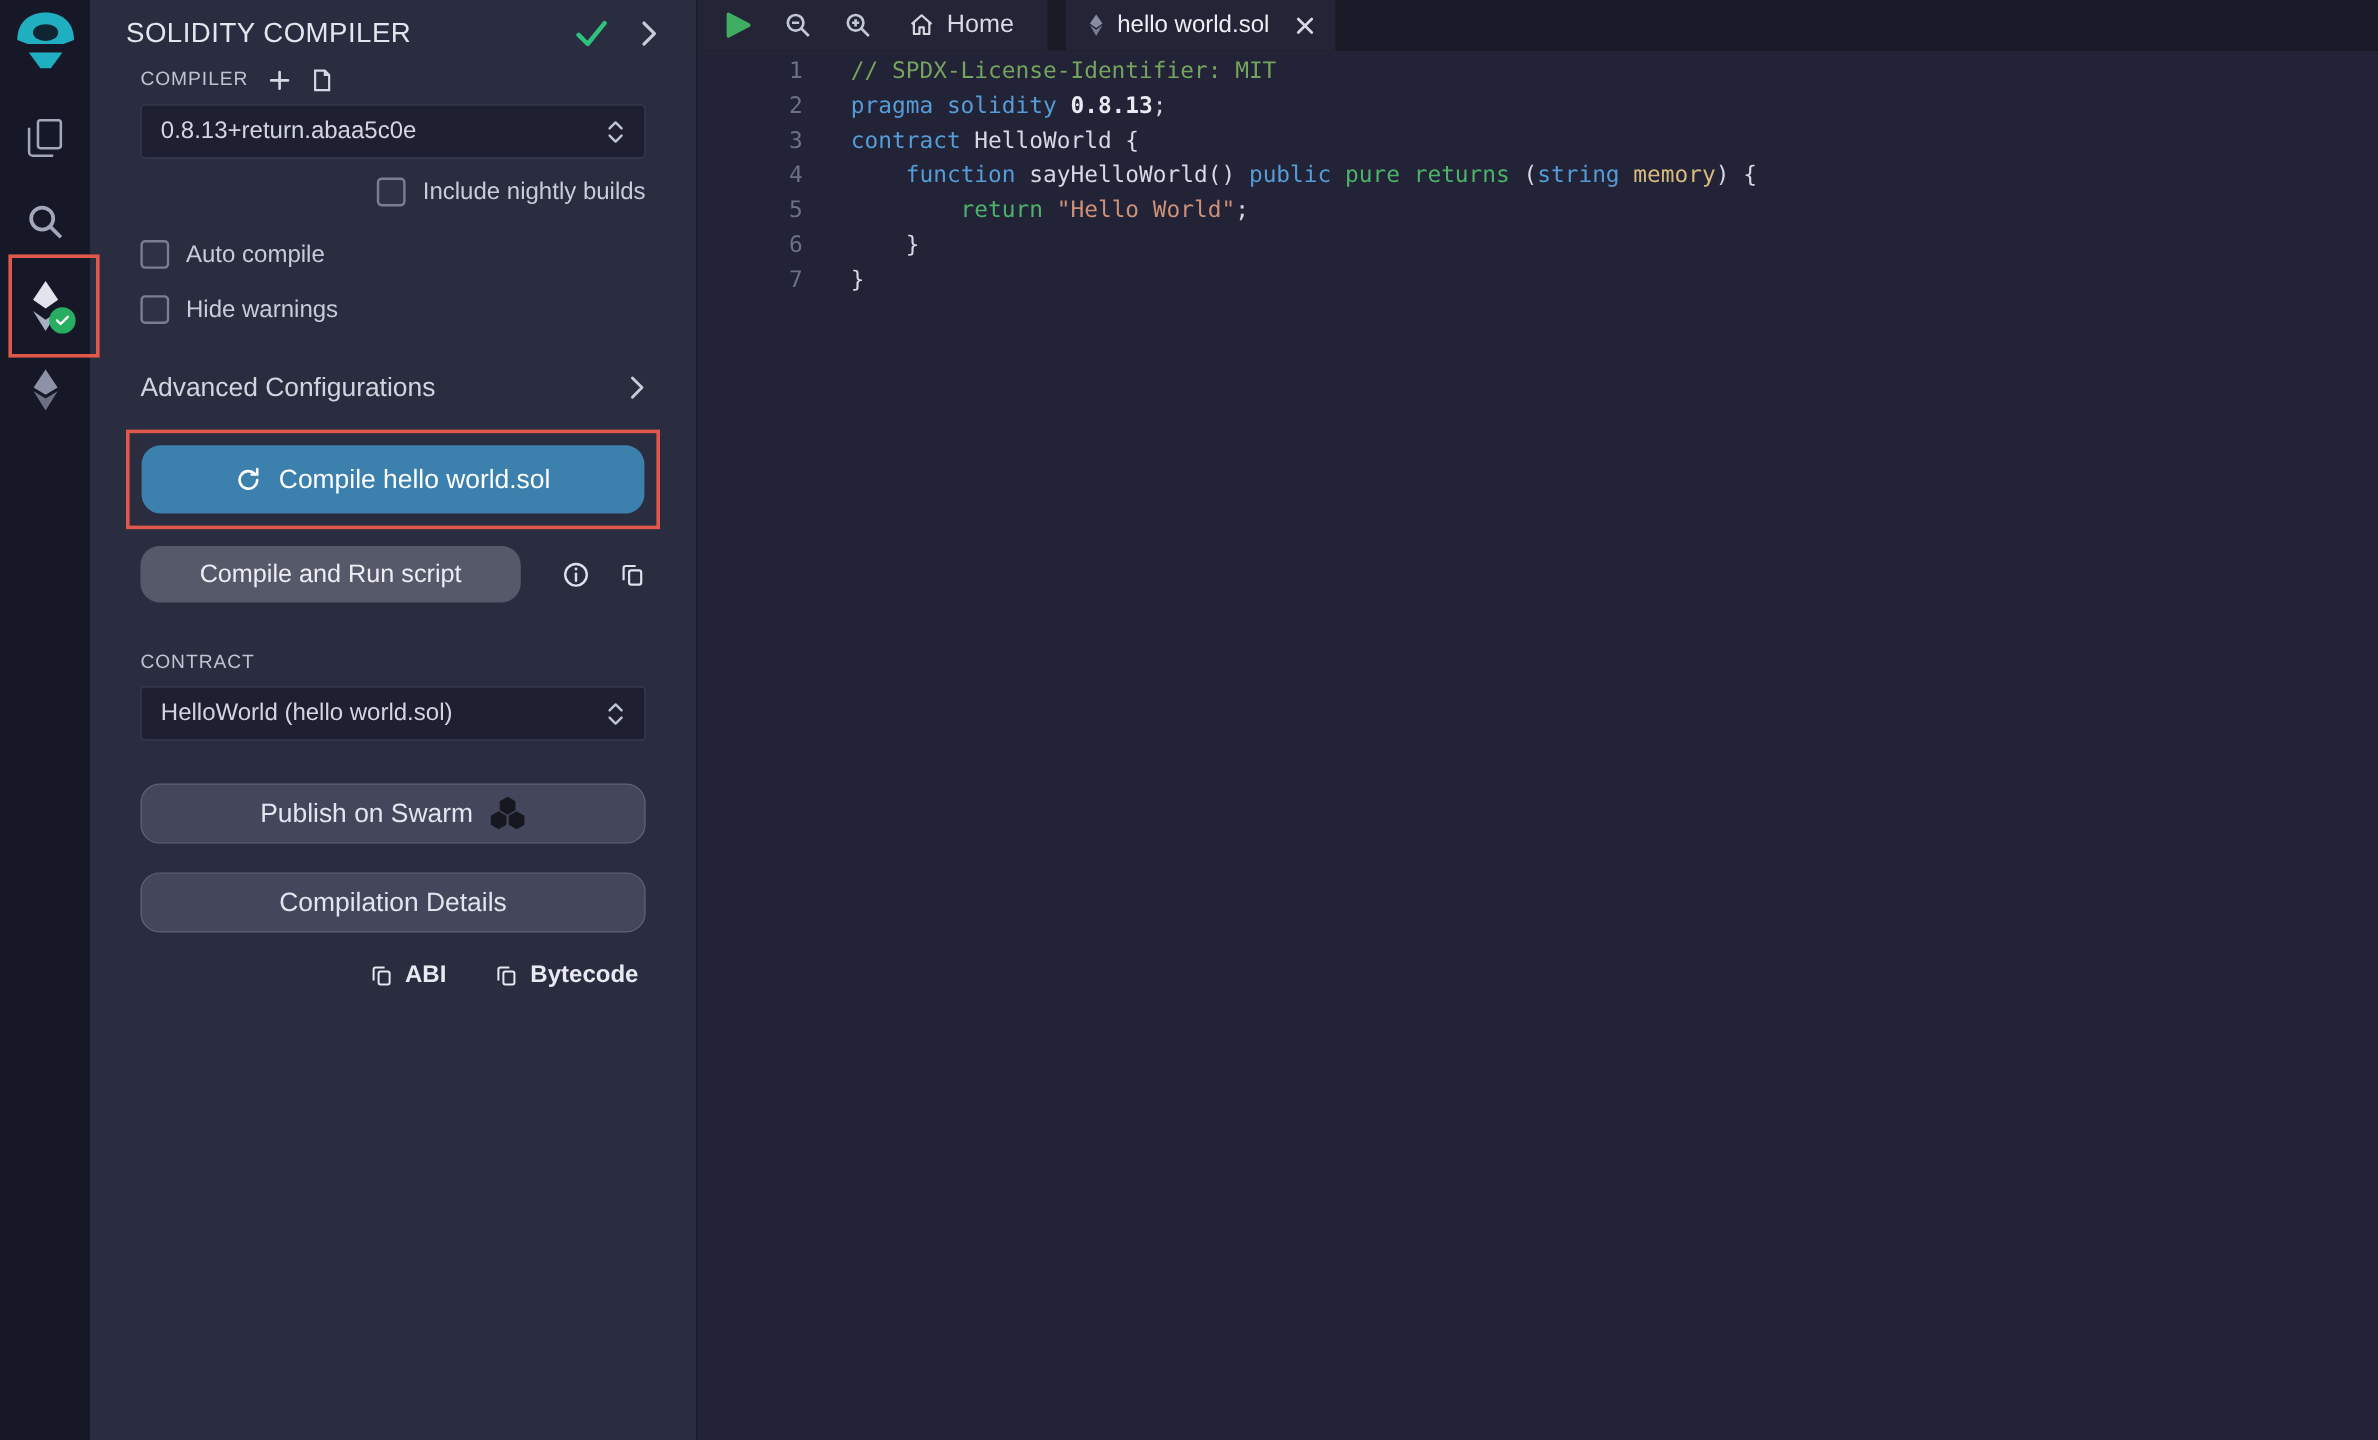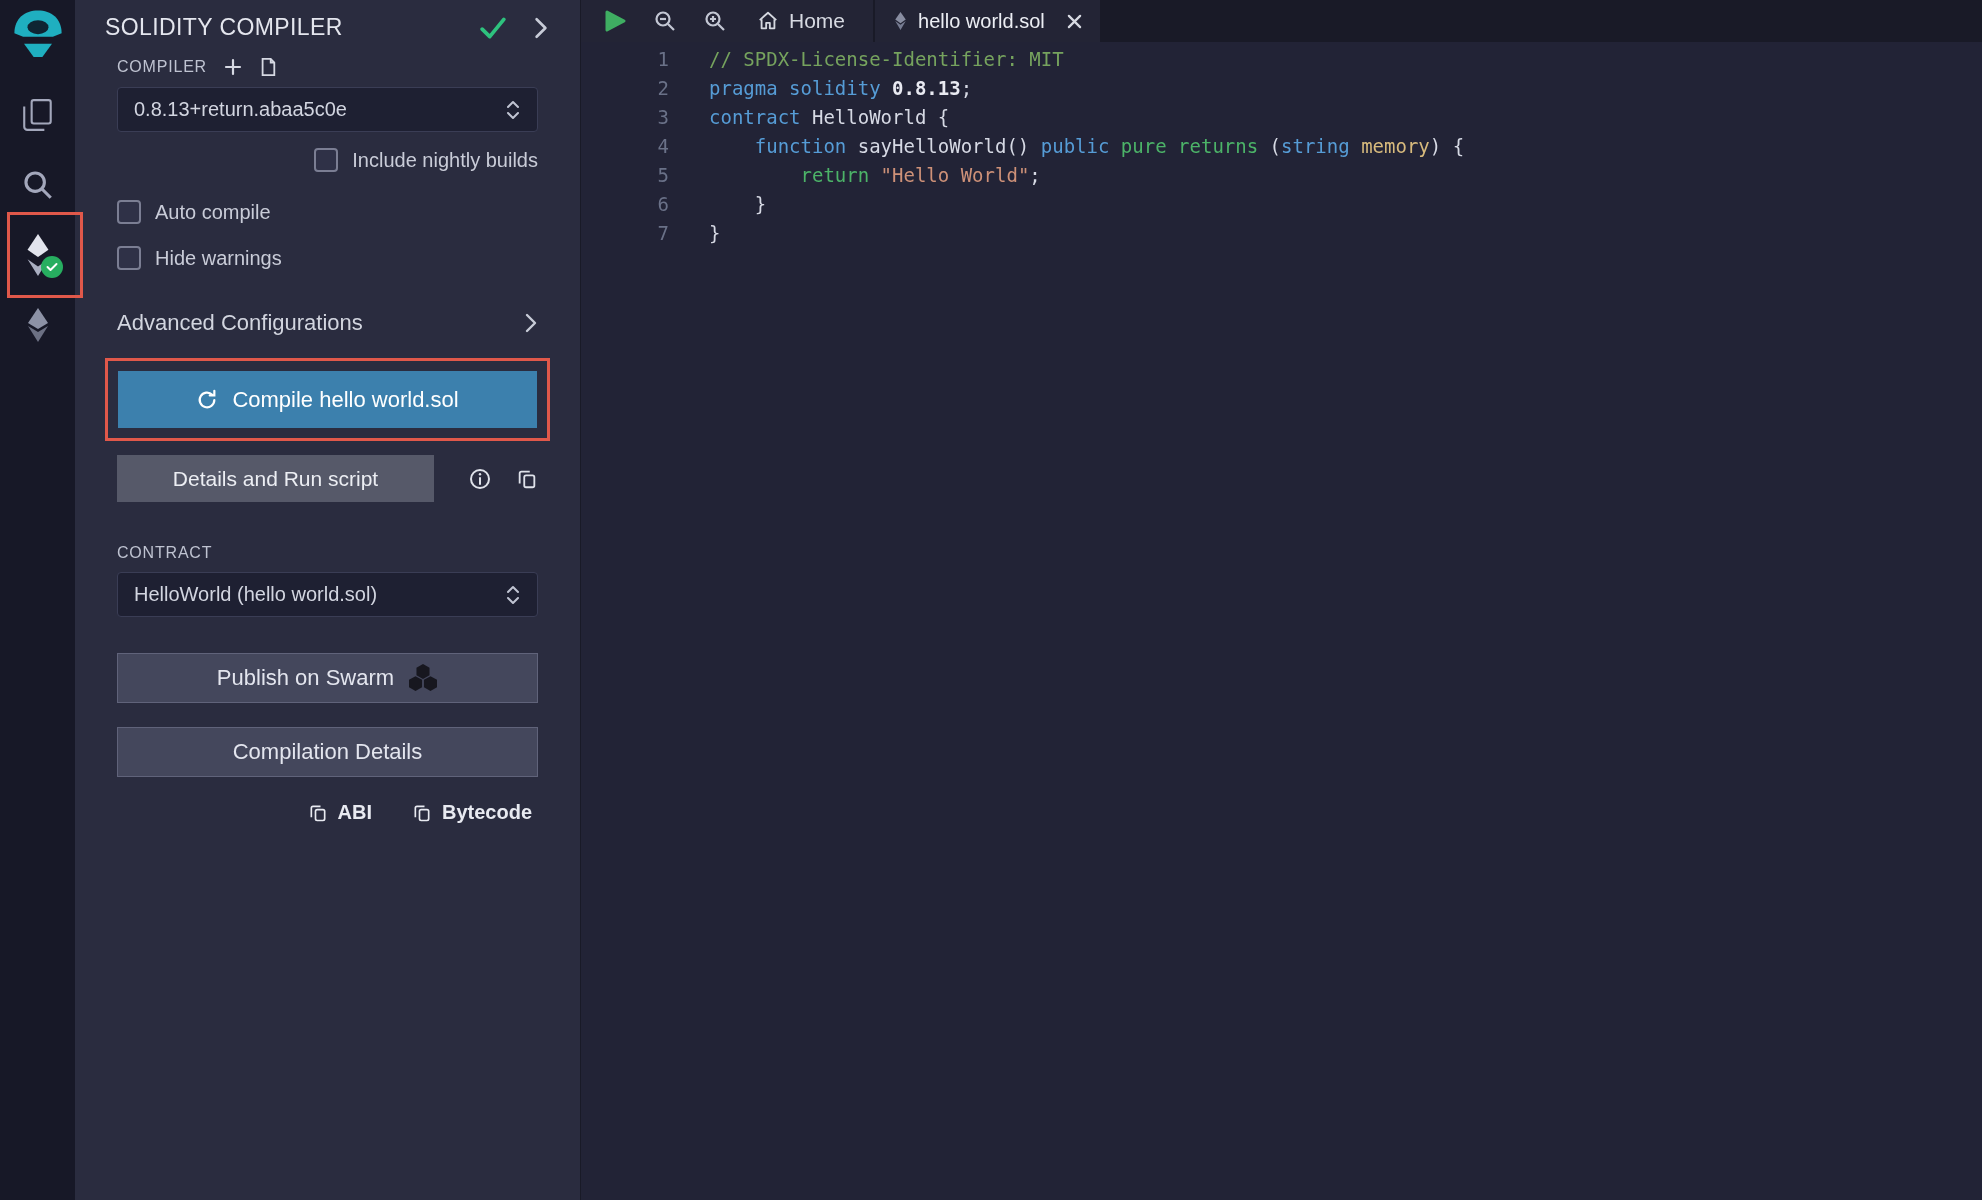--- a/index.html
+++ b/index.html
@@ -50,7 +50,7 @@
   .tb-icon { display:flex; align-items:center; cursor:pointer; }
   .tb-icon + .tb-icon { margin-left:26px; }
   .home-tab { display:flex; align-items:center; gap:10px; margin-left:30px; color:#d7dae2; font-size:21px; cursor:pointer; padding-right:4px; }
-  .active-tab { margin-left:2px; background:#232435; display:flex; align-items:center; padding:0 18px; gap:10px; color:#eceef4; font-size:20px; cursor:pointer; }
+  .active-tab { margin-left:15px; background:#232435; display:flex; align-items:center; padding:0 18px; gap:10px; color:#eceef4; font-size:20px; cursor:pointer; }
   .tab-close { margin-left:12px; display:flex; cursor:pointer; }
   .code-area { flex:1; font-family:"DejaVu Sans Mono", monospace; font-size:19px; line-height:29px; padding-top:3px; }
   .code-line { display:flex; }

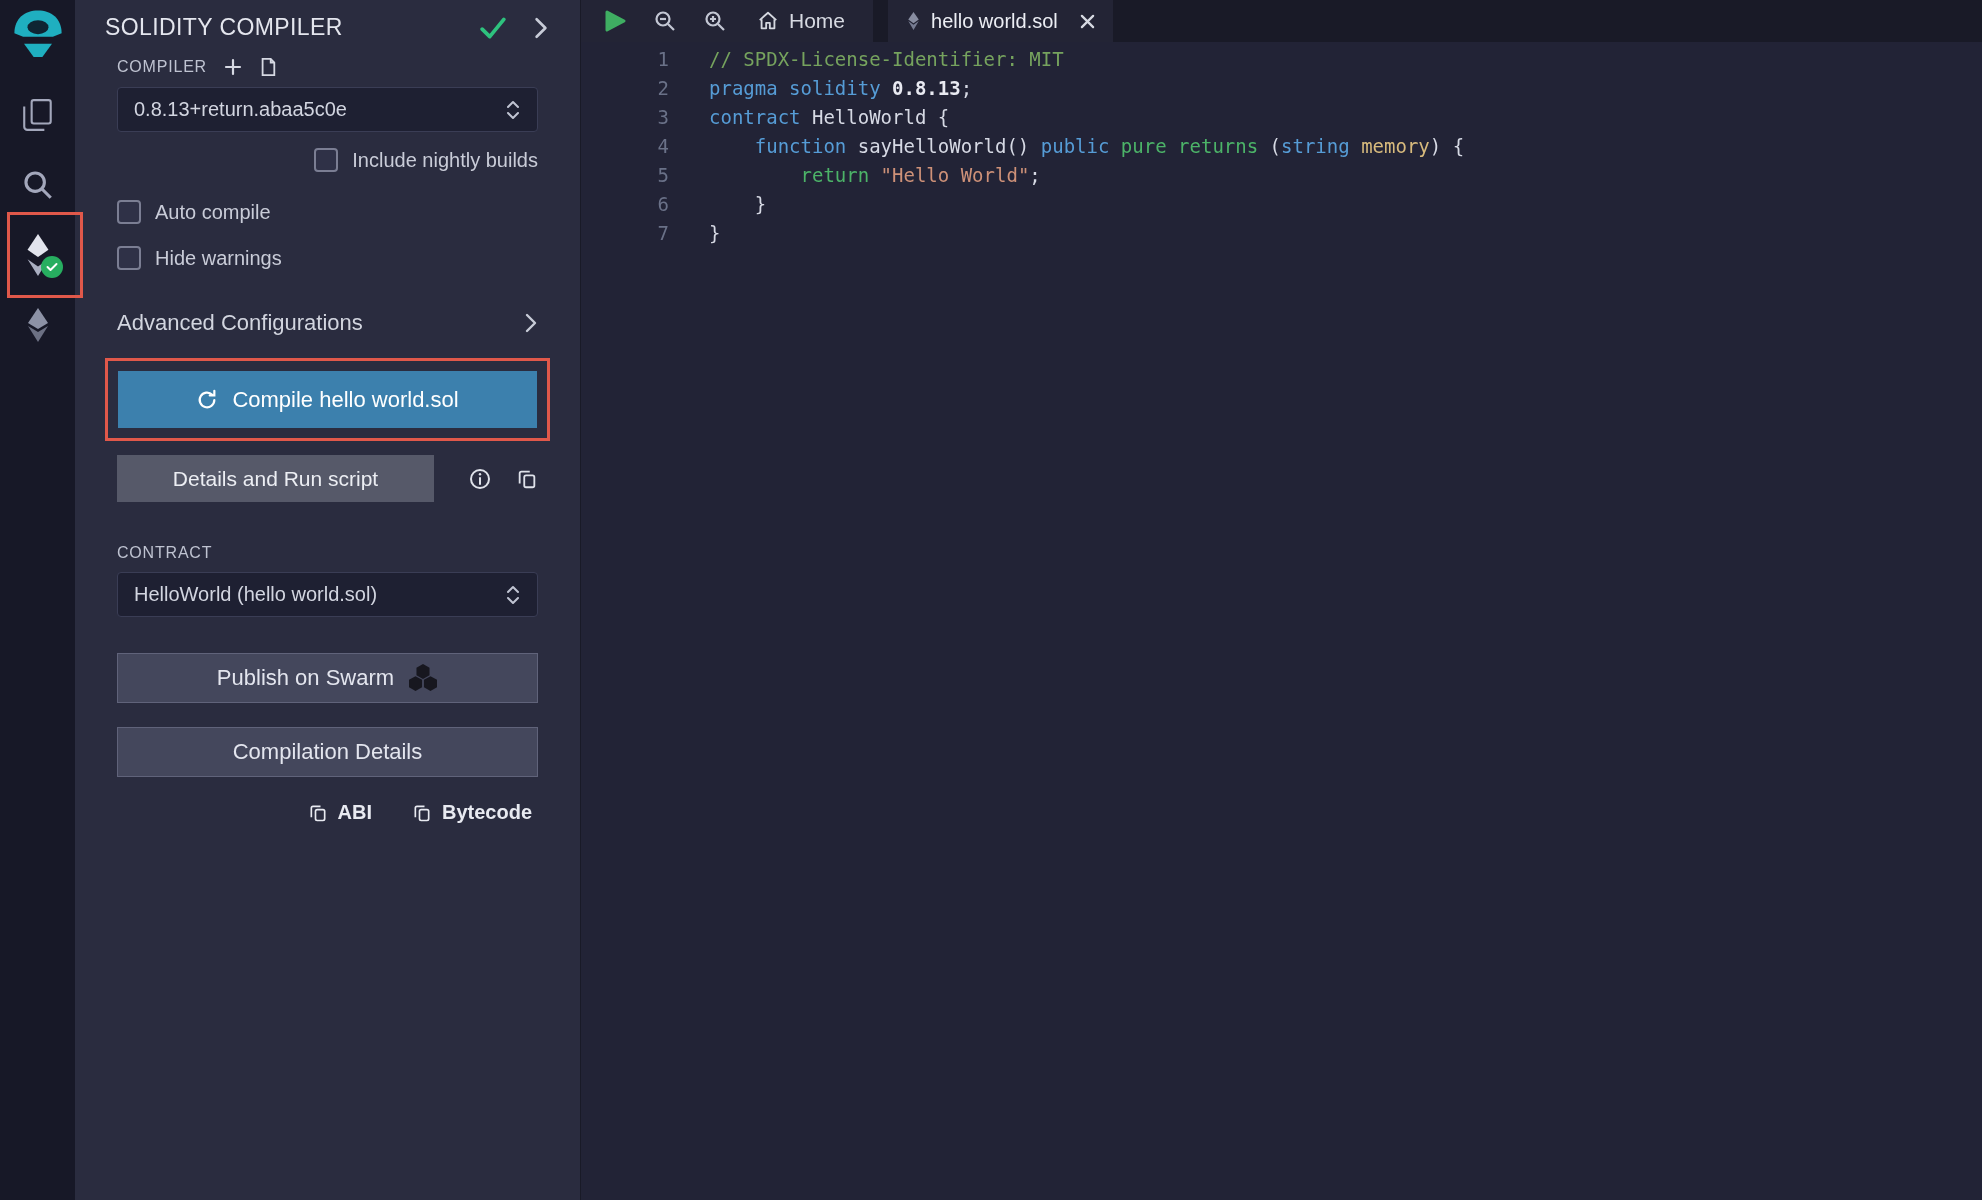--- a/index.html
+++ b/index.html
@@ -30,7 +30,7 @@
   .row-hide { margin-top:22px; }
   .advanced { margin-top:40px; display:flex; align-items:center; justify-content:space-between; color:#d2d5df; font-size:22px; cursor:pointer;gap:38px; }
   .compile-wrap { margin:22px -12px 0; border:3px solid #e0584a; padding:10px; }
-  .btn { border:none; border-radius:0; display:flex; align-items:center; justify-content:center; gap:14px; cursor:pointer; font-family:"Liberation Sans",sans-serif;text-align:right; }
+  .btn { border:none; border-radius:16px; display:flex; align-items:center; justify-content:center; gap:14px; cursor:pointer; font-family:"Liberation Sans",sans-serif;text-align:right; }
   .btn-compile { width:100%; height:57px; background:#3c80ad; color:#ffffff; font-size:22px; }
   .run-row { margin-top:14px; display:flex; align-items:center; }
   .btn-run { width:334px; height:47px; background:#565969; color:#eceef3; font-size:21px; }

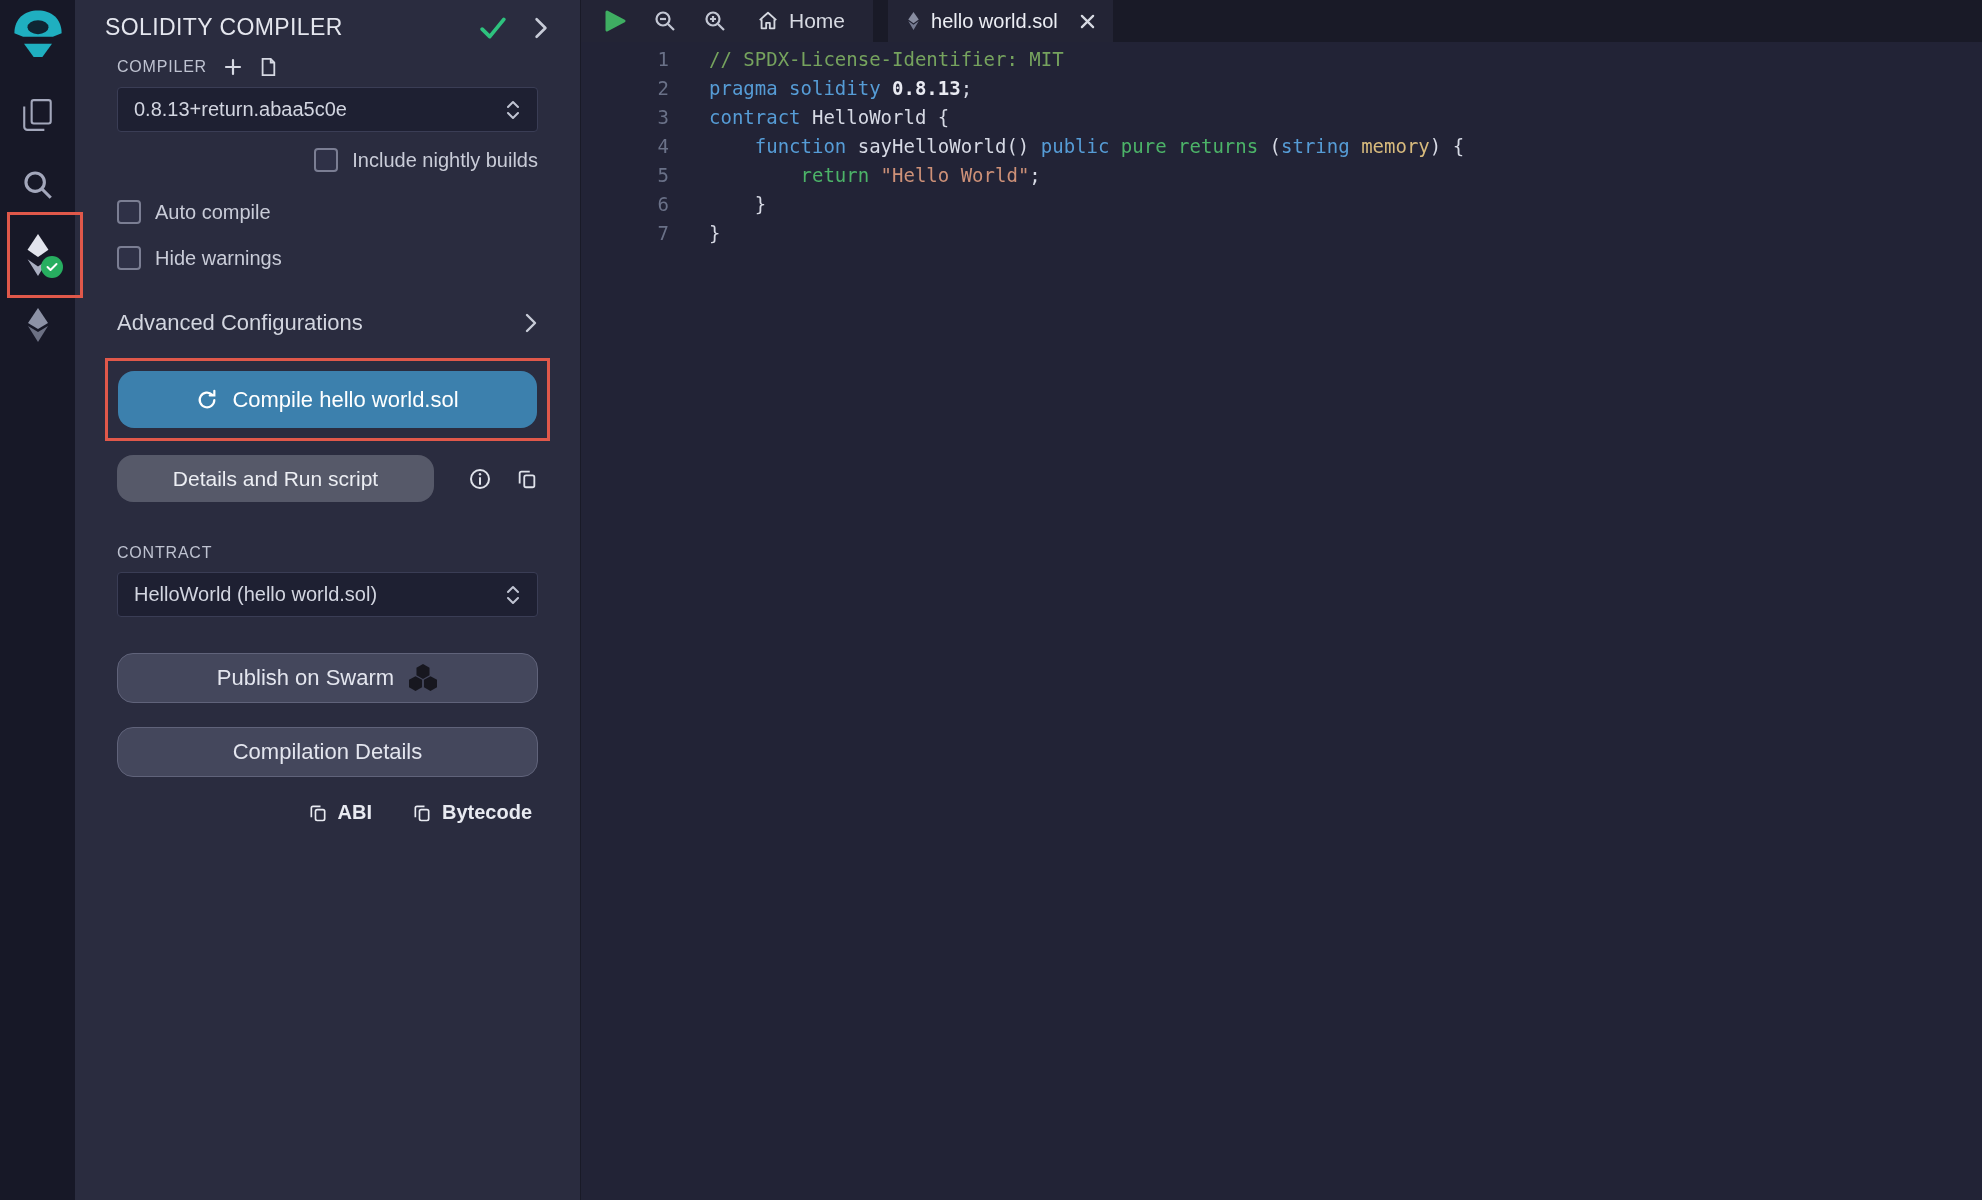--- a/index.html
+++ b/index.html
@@ -184,7 +184,7 @@
 
       <div class="run-row">
         <button class="btn btn-run">
-          <span>Details and Run script</span>
+          <span>Compile and Run script</span>
         </button>
         <span class="mini-icon">
           <svg width="24" height="24" viewBox="0 0 24 24" fill="none" stroke="#dfe2ea" stroke-width="2">

